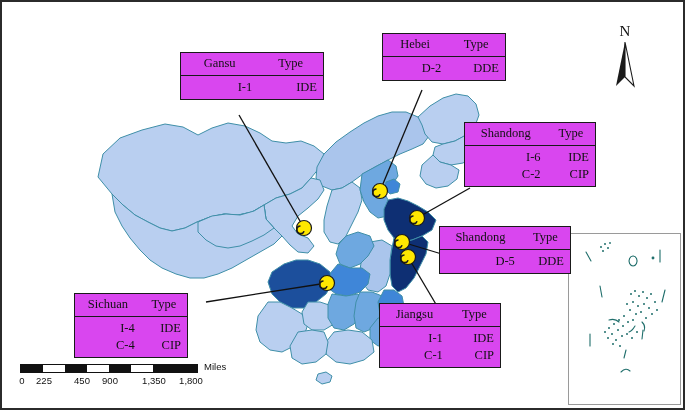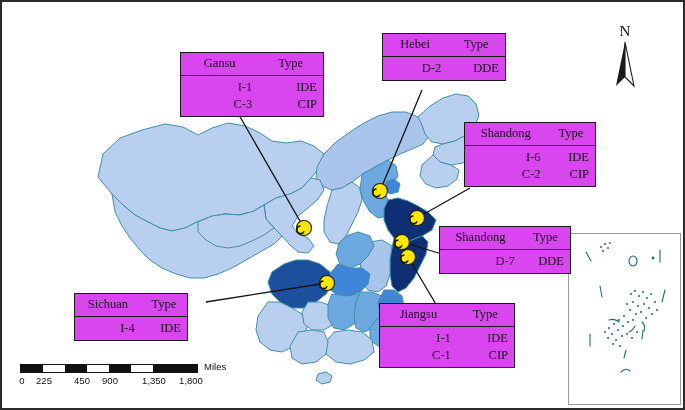--- a/index.html
+++ b/index.html
@@ -265,10 +265,6 @@
         <tr>
           <td>I-1</td>
           <td>IDE</td>
-        </tr>
-        <tr>
-          <td>C-3</td>
-          <td>CIP</td>
         </tr>
       </tbody>
     </table>

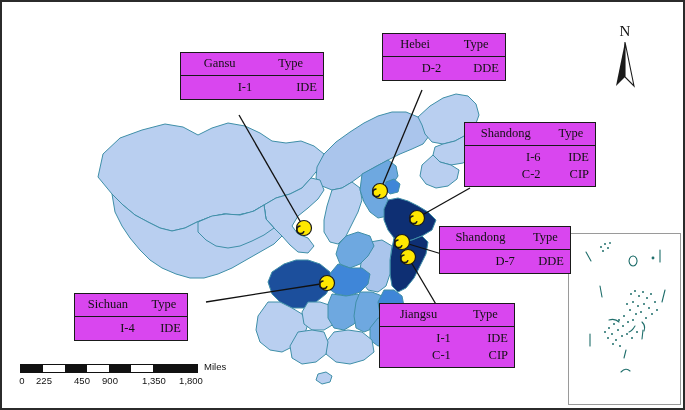--- a/index.html
+++ b/index.html
@@ -318,7 +318,7 @@
       </thead>
       <tbody>
         <tr>
-          <td>D-7</td>
+          <td>D-5</td>
           <td>DDE</td>
         </tr>
       </tbody>

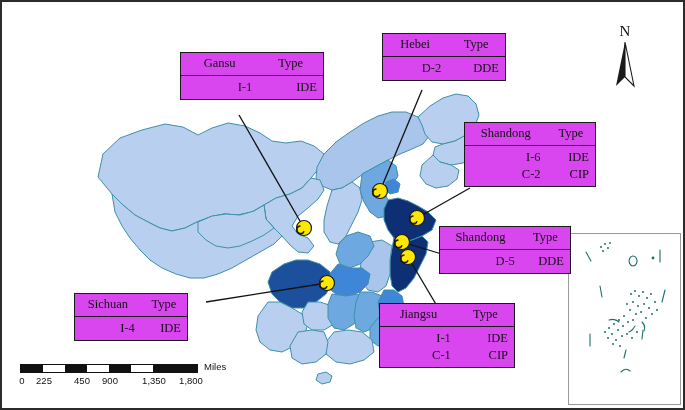--- a/index.html
+++ b/index.html
@@ -342,7 +342,7 @@
     </table>
   </div>
 
-  <div class="callout" id="callout-jiangsu" style="left:377px; top:301px; width:136px;">
+  <div class="callout" id="callout-jiangsu" style="left:377px; top:301px; width:122px;">
     <table>
       <thead>
         <tr>

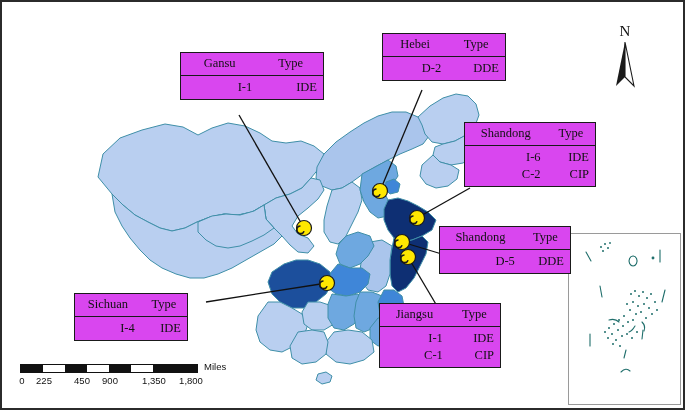--- a/index.html
+++ b/index.html
@@ -337,6 +337,10 @@
         <tr>
           <td>I-4</td>
           <td>IDE</td>
+        </tr>
+        <tr>
+          <td>C-4</td>
+          <td>CIP</td>
         </tr>
       </tbody>
     </table>

